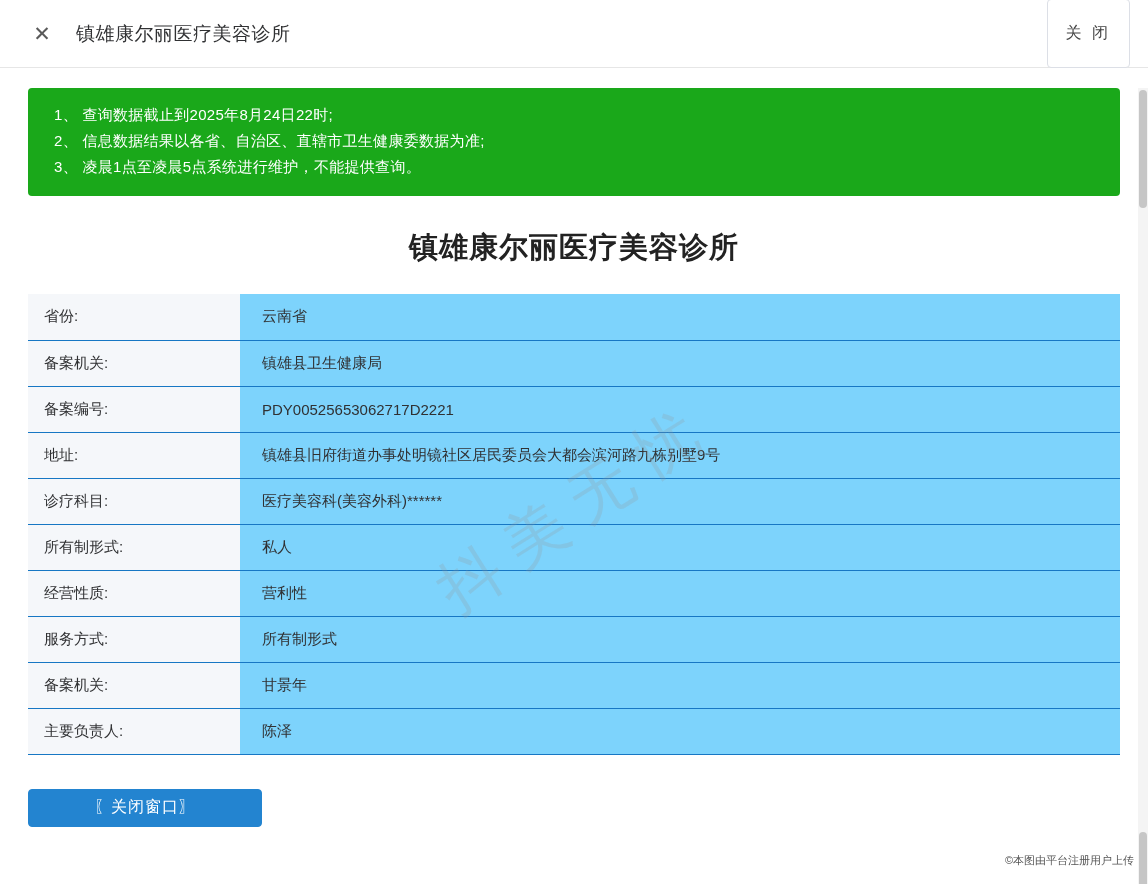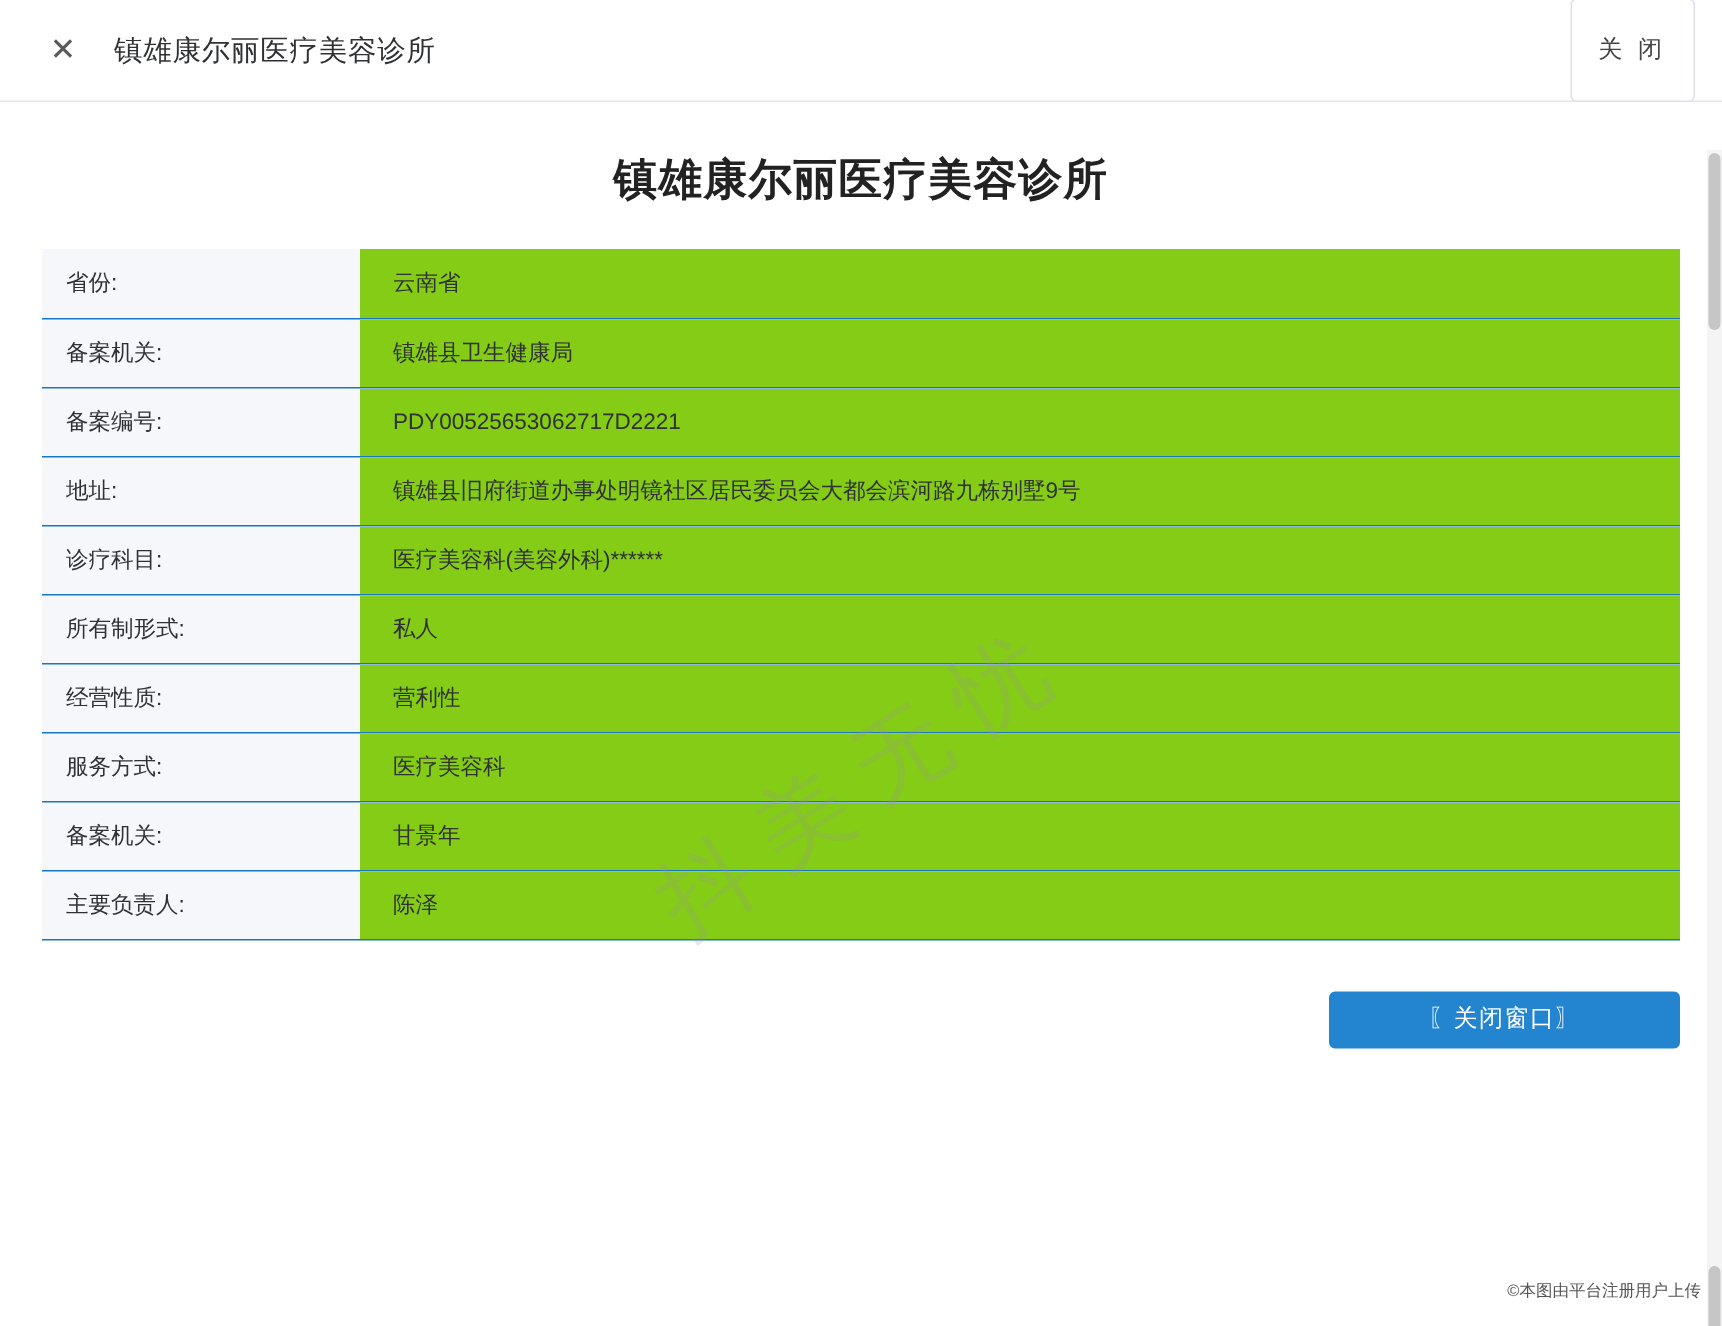--- a/index.html
+++ b/index.html
@@ -222,6 +222,11 @@
     <div class="scrollbar-thumb2"></div>
   </div>
 
+  <div class="notice">
+    <div class="notice-line">1、 查询数据截止到2025年8月24日22时;</div>
+    <div class="notice-line">2、 信息数据结果以各省、自治区、直辖市卫生健康委数据为准;</div>
+    <div class="notice-line">3、 凌晨1点至凌晨5点系统进行维护，不能提供查询。</div>
+  </div>
 
   <div class="doc-title">镇雄康尔丽医疗美容诊所</div>
 

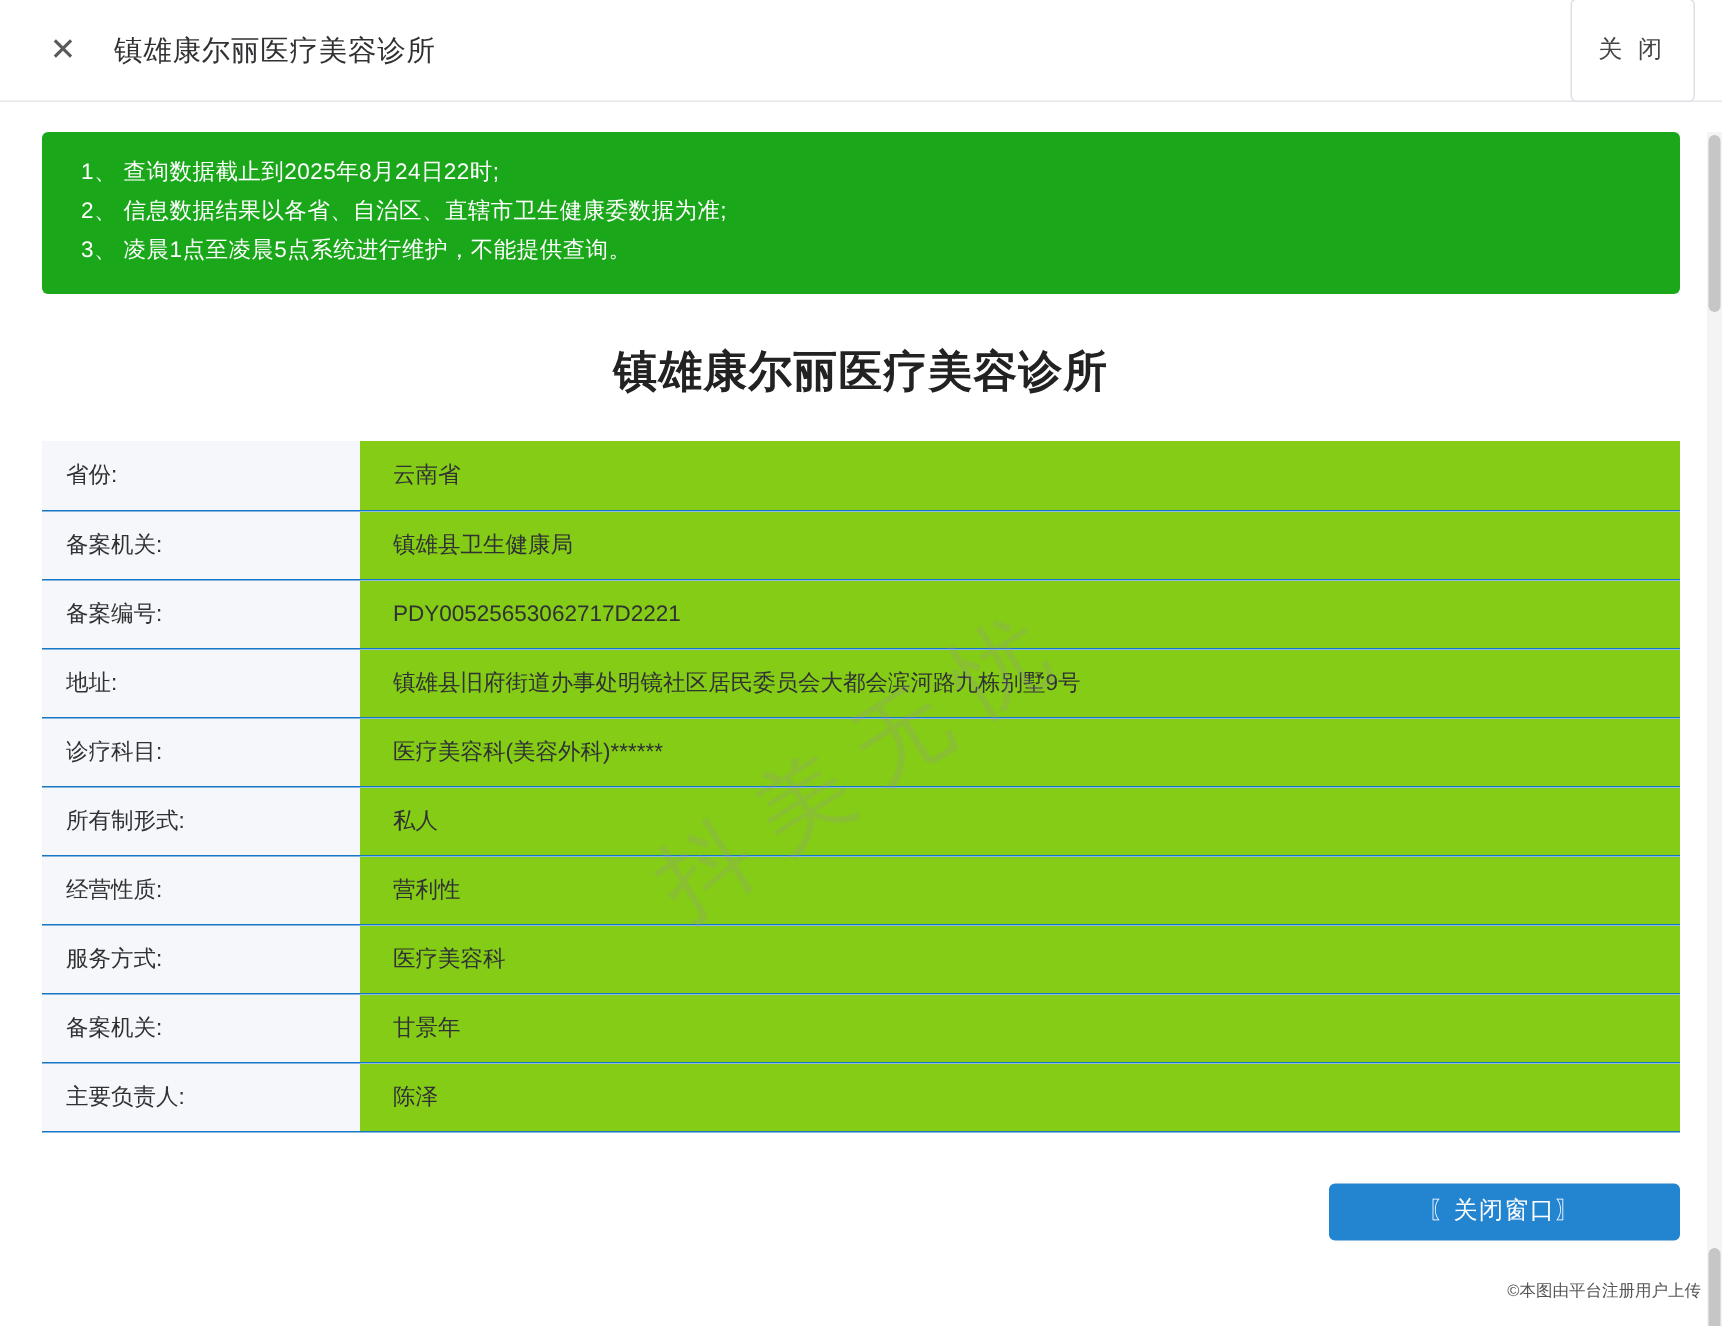--- a/index.html
+++ b/index.html
@@ -145,7 +145,7 @@
   }
   .info-table td.value {
     padding-left: 22px;
-    background: #84cc16;
+    background: #7dd3fc;
     color: #303133;
     white-space: nowrap;
     overflow: hidden;

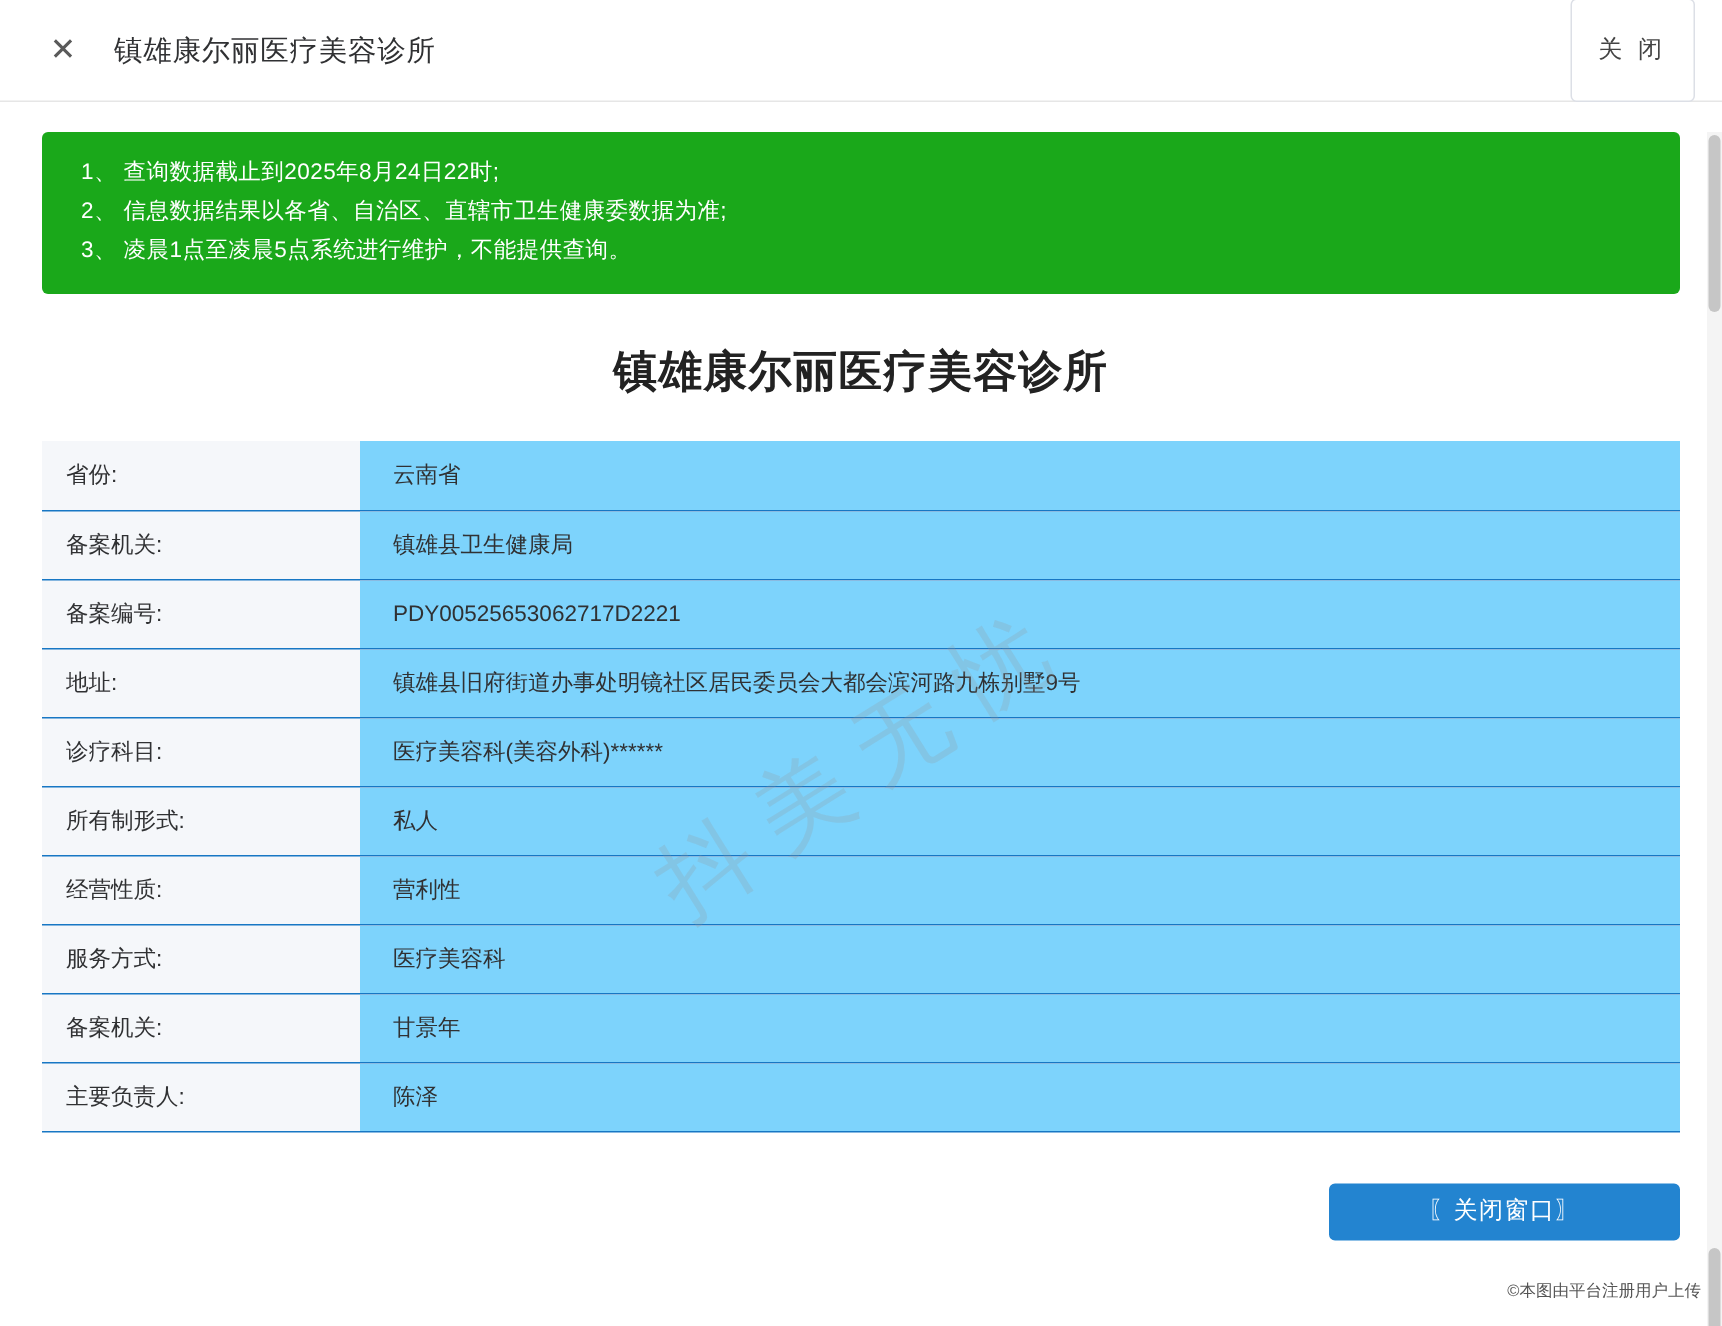--- a/index.html
+++ b/index.html
@@ -262,7 +262,7 @@
       </tr>
       <tr>
         <td class="label">服务方式:</td>
-        <td class="value">医疗美容科</td>
+        <td class="value">所有制形式</td>
       </tr>
       <tr>
         <td class="label">备案机关:</td>

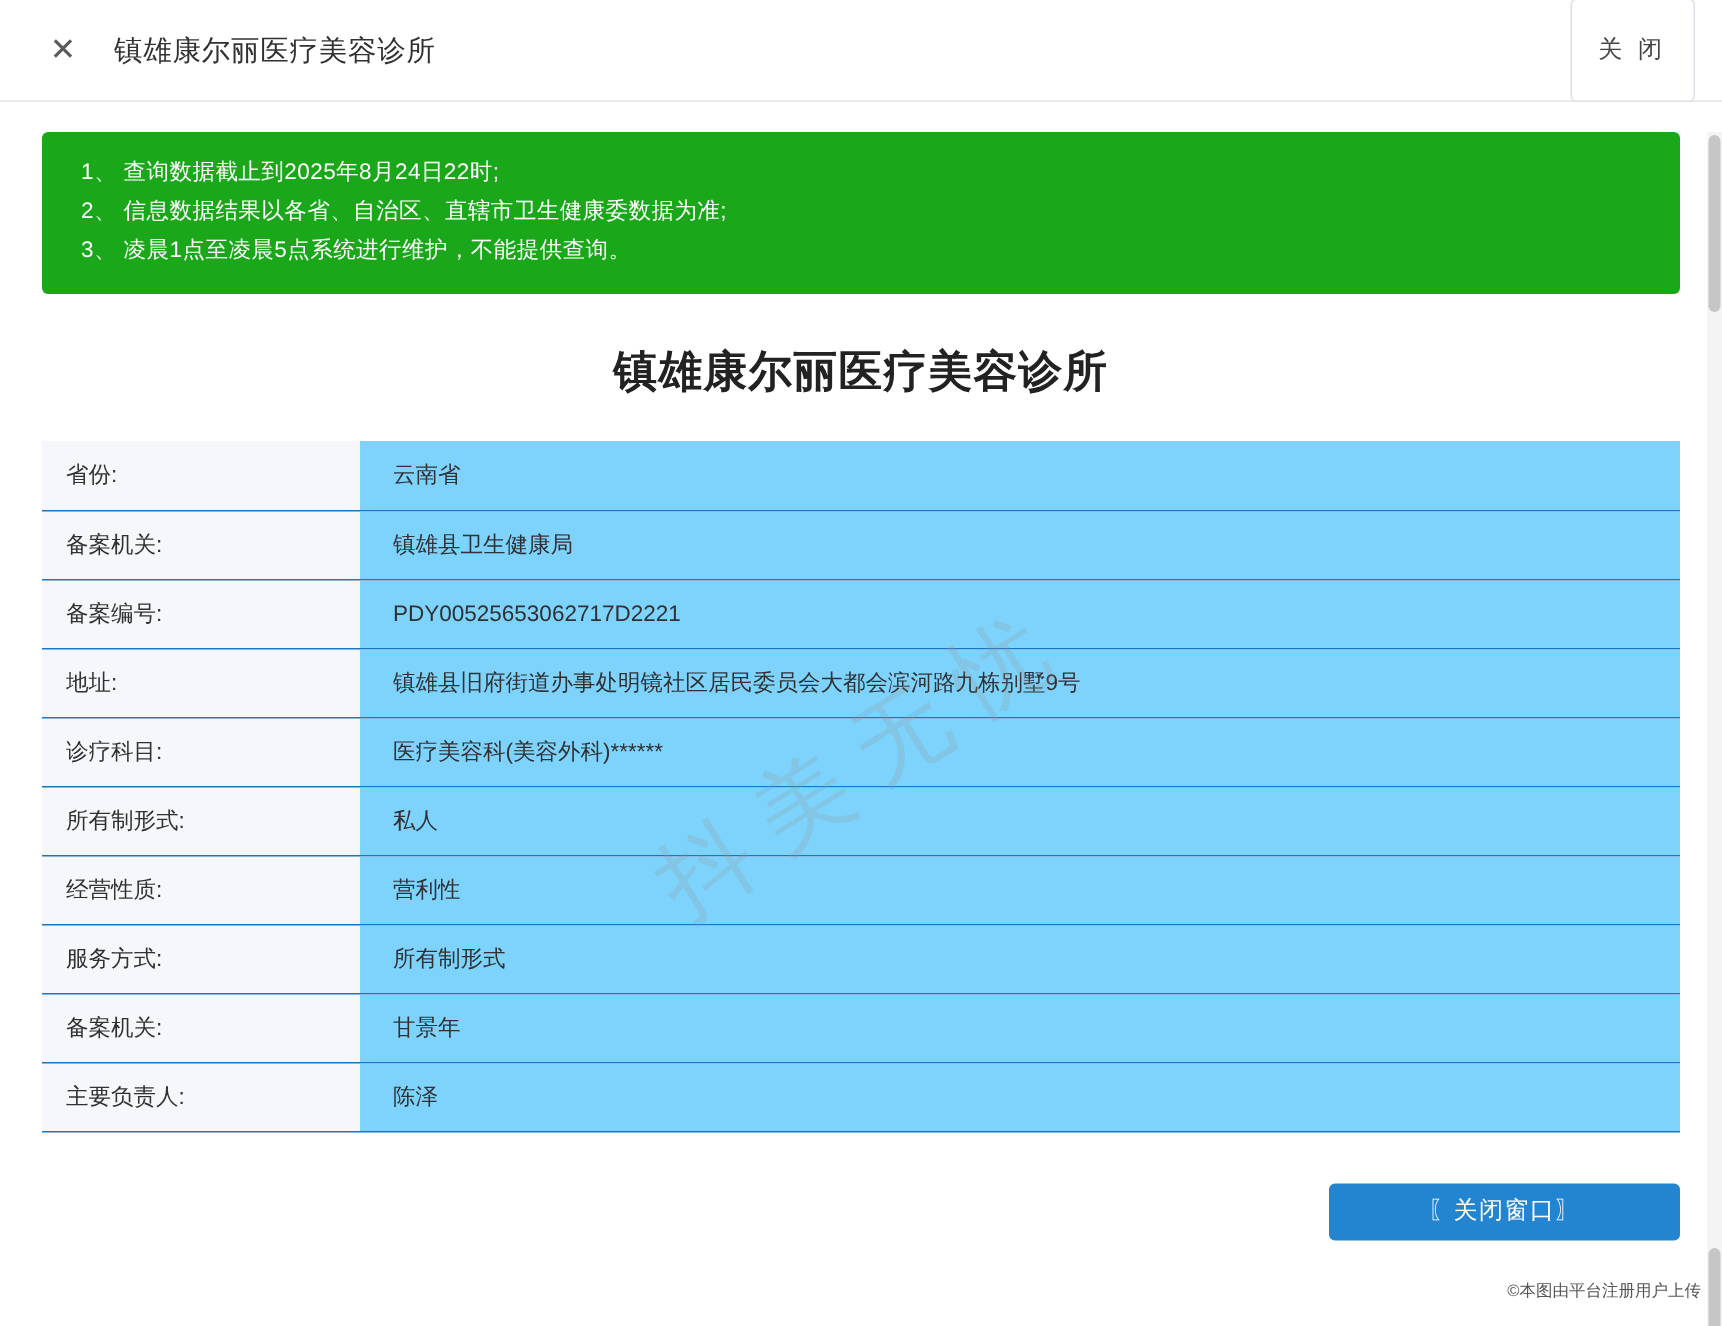--- a/index.html
+++ b/index.html
@@ -157,7 +157,7 @@
   .footer {
     margin-top: 34px;
     display: flex;
-    justify-content: flex-end;
+    justify-content: flex-start;
   }
   .close-window-btn {
     width: 234px;

